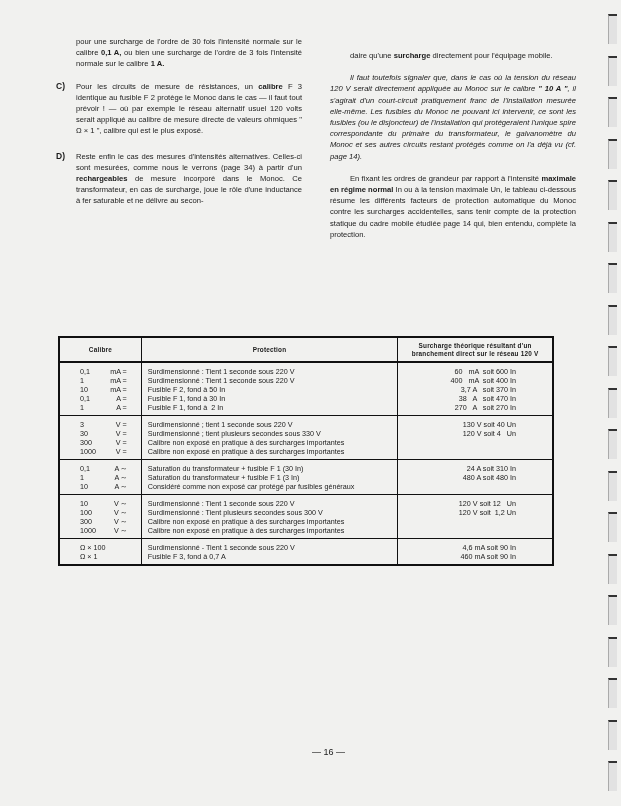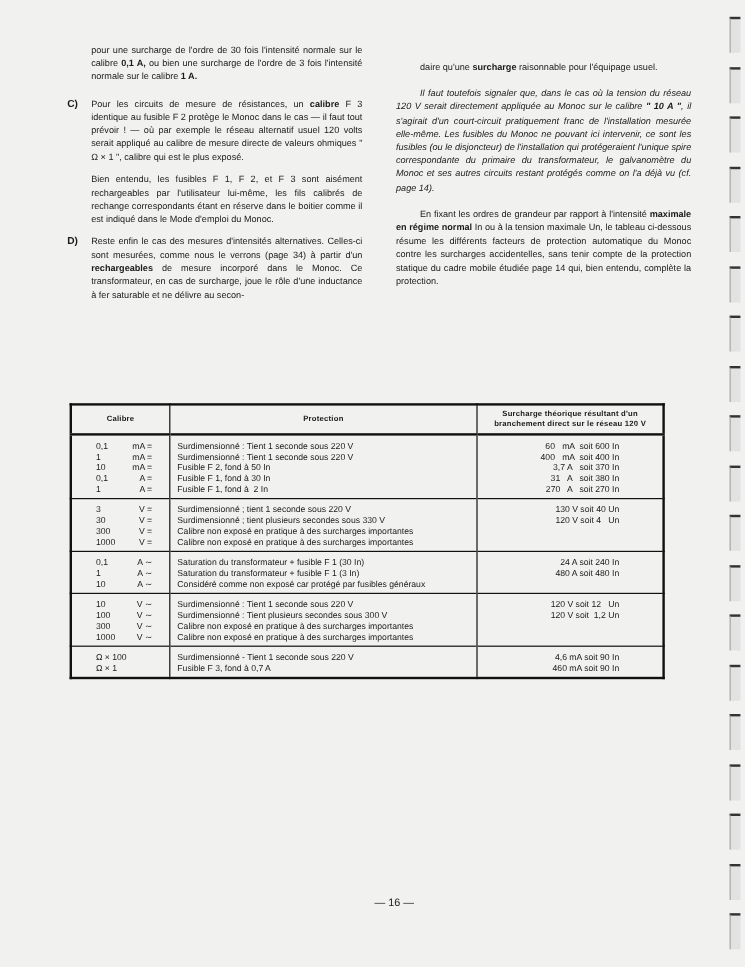--- a/index.html
+++ b/index.html
@@ -69,7 +69,7 @@
 </div>
 
 <div class="col right">
-  <p class="indent"><span>daire qu'une </span><b>surcharge</b><span> raisonnable pour l'équipage usuel.</span></p>
+  <p class="indent"><span>daire qu'une </span><b>surcharge</b><span> directement pour l'équipage mobile.</span></p>
   <div class="gap"></div>
   <p class="it first-indent"><span>Il faut toutefois signaler que, dans le cas où la tension du réseau 120 V serait directement appliquée au Monoc sur le calibre </span><b>" 10 A "</b><span>, il s'agirait d'un court-circuit pratiquement franc de l'installation mesurée elle-même. Les fusibles du Monoc ne pouvant ici intervenir, ce sont les fusibles (ou le disjoncteur) de l'installation qui protégeraient l'unique spire correspondante du primaire du transformateur, le galvanomètre du Monoc et ses autres circuits restant protégés comme on l'a déjà vu (cf. page 14).</span></p>
   <div class="gap"></div>

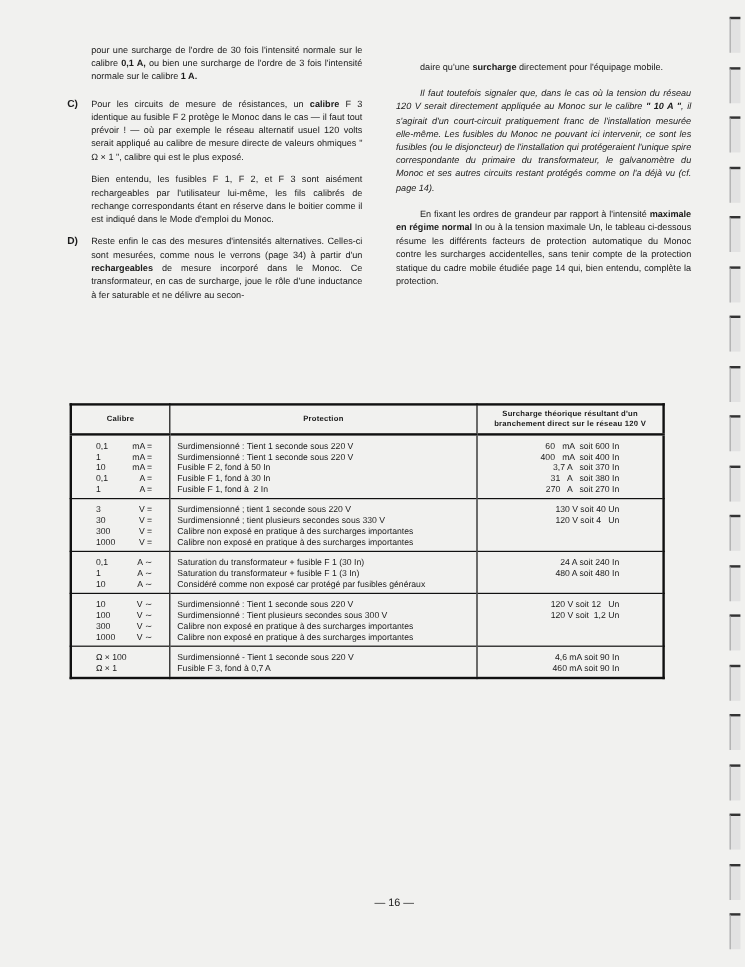--- a/index.html
+++ b/index.html
@@ -59,7 +59,6 @@
     <span class="item-letter">C)</span>
     <p><span>Pour les circuits de mesure de résistances, un </span><b>calibre</b><span> F 3 identique au fusible F 2 protège le Monoc dans le cas — il faut tout prévoir ! — où par exemple le réseau alternatif usuel 120 volts serait appliqué au calibre de mesure directe de valeurs ohmiques " Ω × 1 ", calibre qui est le plus exposé.</span></p>
     <div class="gap-s"></div>
-    <p>Bien entendu, les fusibles F 1, F 2, et F 3 sont aisément rechargeables par l'utilisateur lui-même, les fils calibrés de rechange correspondants étant en réserve dans le boitier comme il est indiqué dans le Mode d'emploi du Monoc.</p>
   </div>
   <div class="gap-s"></div>
   <div class="item">

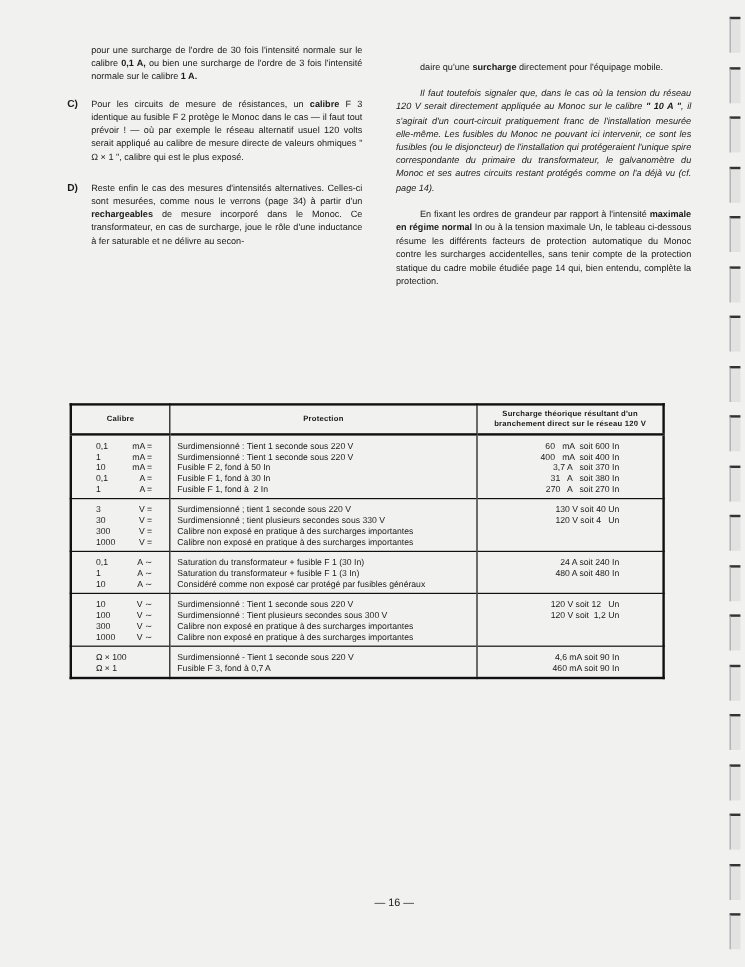--- a/index.html
+++ b/index.html
@@ -103,7 +103,7 @@
           <div class="res-line">60   mA  soit 600 In</div>
           <div class="res-line">400   mA  soit 400 In</div>
           <div class="res-line">3,7 A   soit 370 In</div>
-          <div class="res-line">31   A   soit 380 In</div>
+          <div class="res-line">38   A   soit 470 In</div>
           <div class="res-line">270   A   soit 270 In</div>
         </td>
       </tr>

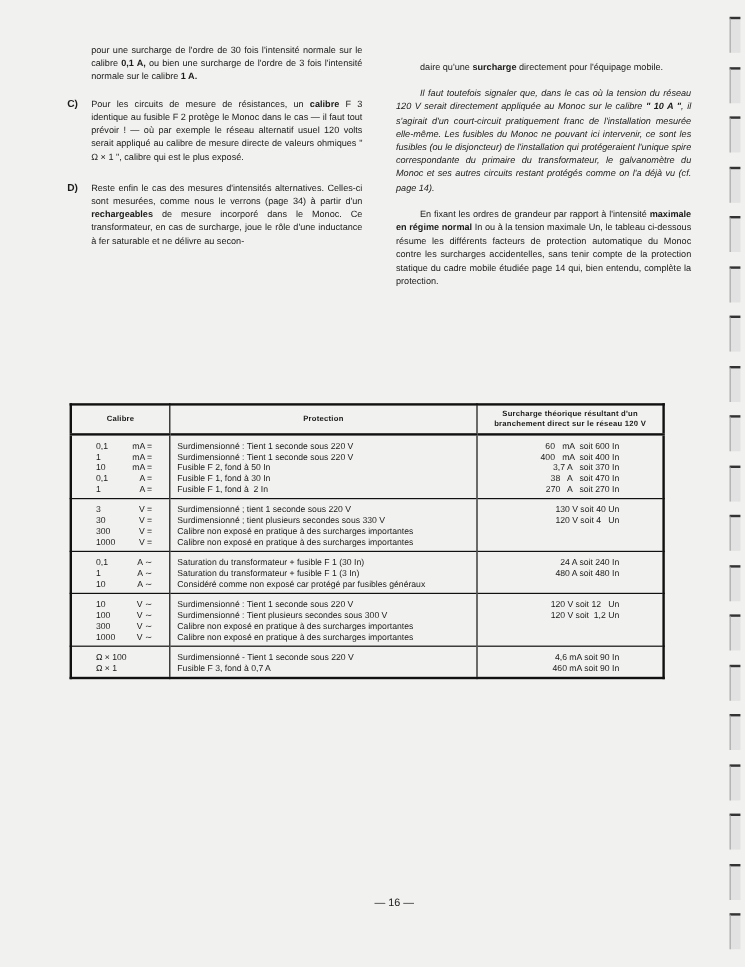--- a/index.html
+++ b/index.html
@@ -137,7 +137,7 @@
           <div class="line">Considéré comme non exposé car protégé par fusibles généraux</div>
         </td>
         <td class="res">
-          <div class="res-line">24 A soit 240 In</div>
+          <div class="res-line">24 A soit 310 In</div>
           <div class="res-line">480 A soit 480 In</div>
         </td>
       </tr>

